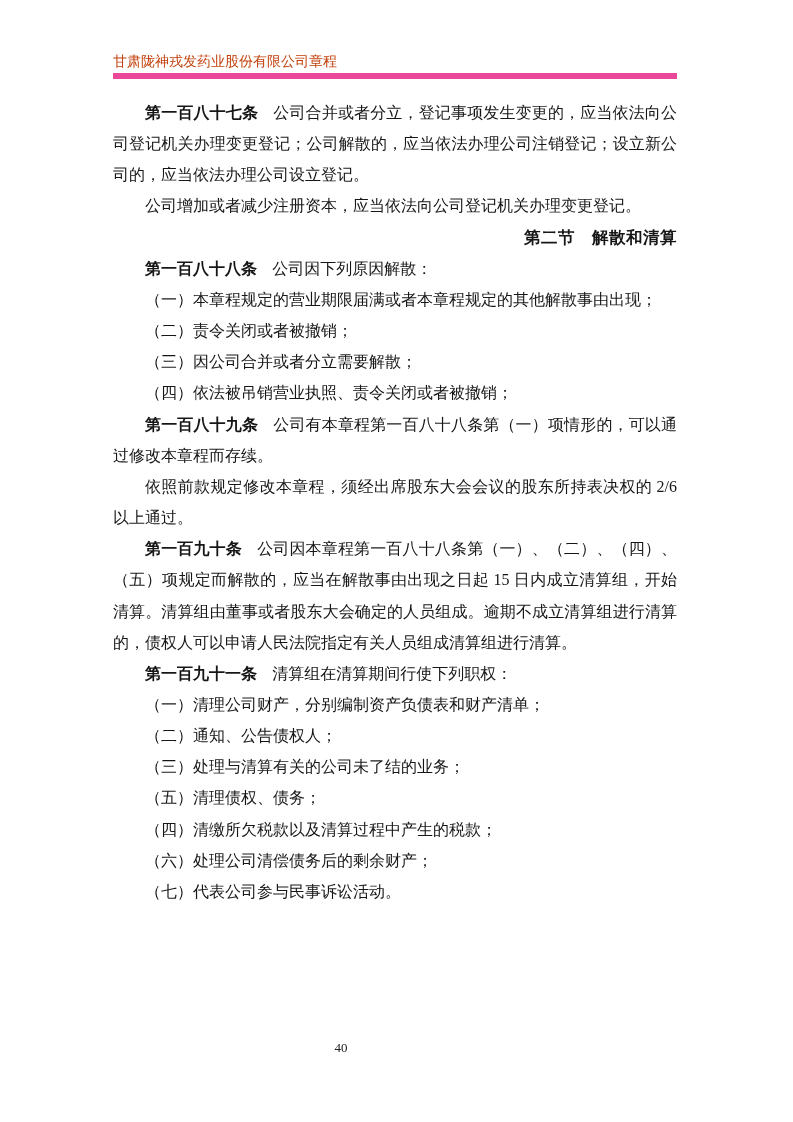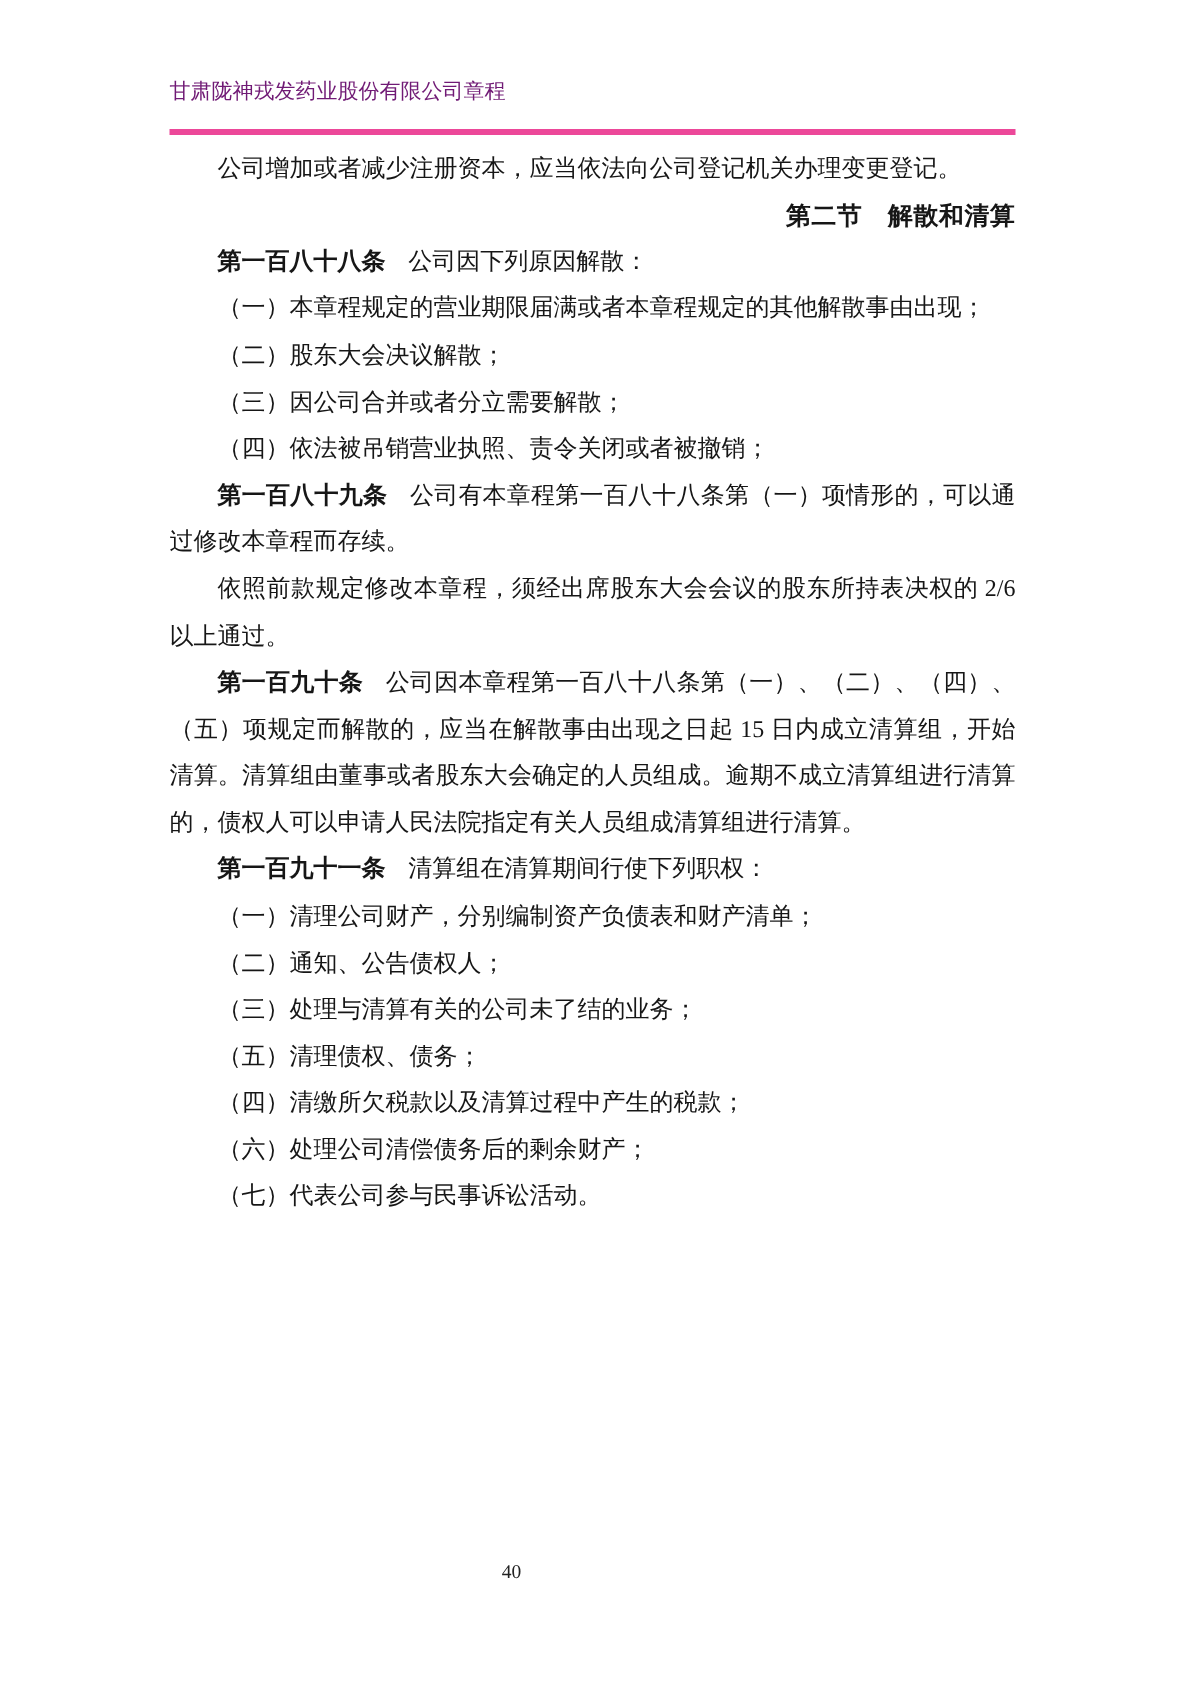--- a/index.html
+++ b/index.html
@@ -16,9 +16,9 @@
     position: absolute;
     left: 113px; width: 564px; top: 52px;
     font-size: 14px; line-height: 20px;
-    color: #701a75;
-    border-bottom: 4px solid #ec4899;
-    padding-bottom: 14px;
+    color: #c2410c;
+    border-bottom: 6px solid #ec4899;
+    padding-bottom: 1px;
   }
   .doc-body {
     position: absolute;

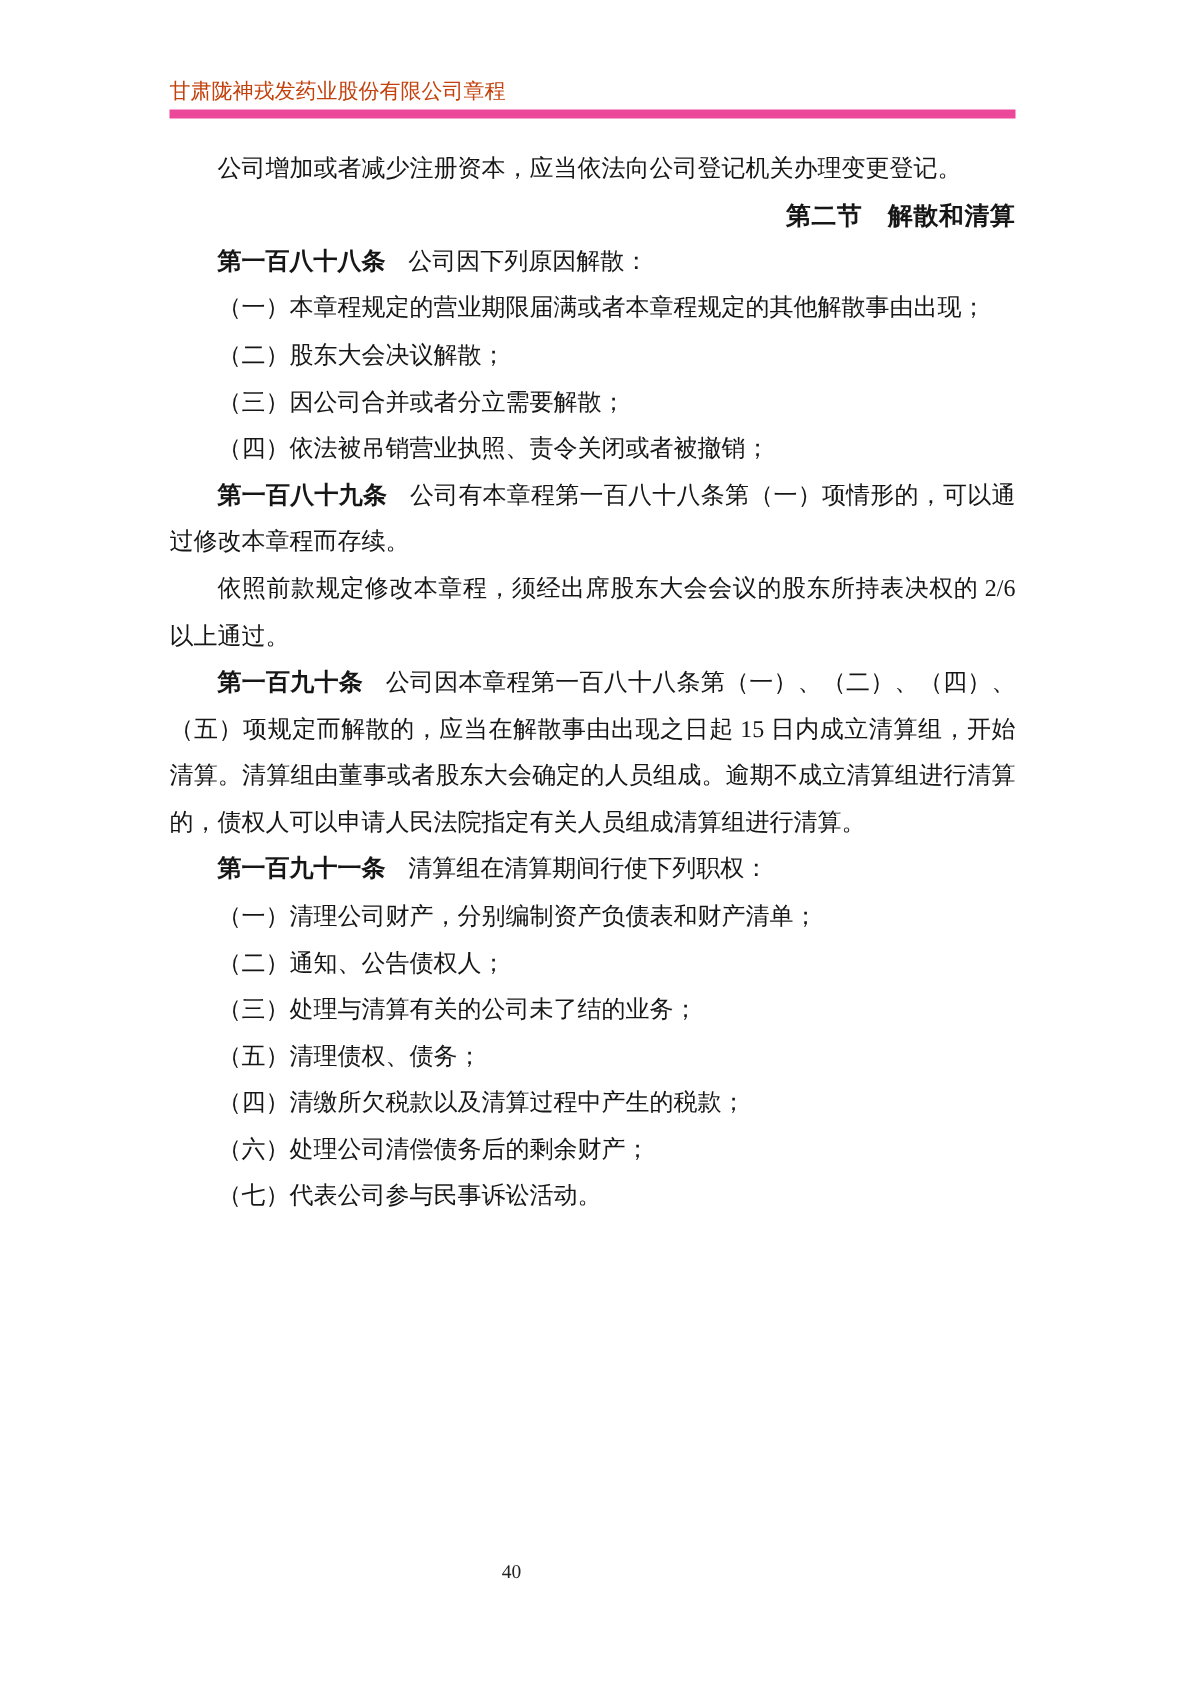--- a/index.html
+++ b/index.html
@@ -52,6 +52,7 @@
   </div>
 
   <div class="doc-body">
+      <p class="article"><span class="lead">第一百八十七条</span>公司合并或者分立，登记事项发生变更的，应当依法向公司登记机关办理变更登记；公司解散的，应当依法办理公司注销登记；设立新公司的，应当依法办理公司设立登记。</p>
       <p class="plain">公司增加或者减少注册资本，应当依法向公司登记机关办理变更登记。</p>
       <p class="section">第二节　解散和清算</p>
       <p class="article"><span class="lead">第一百八十八条</span>公司因下列原因解散：</p>

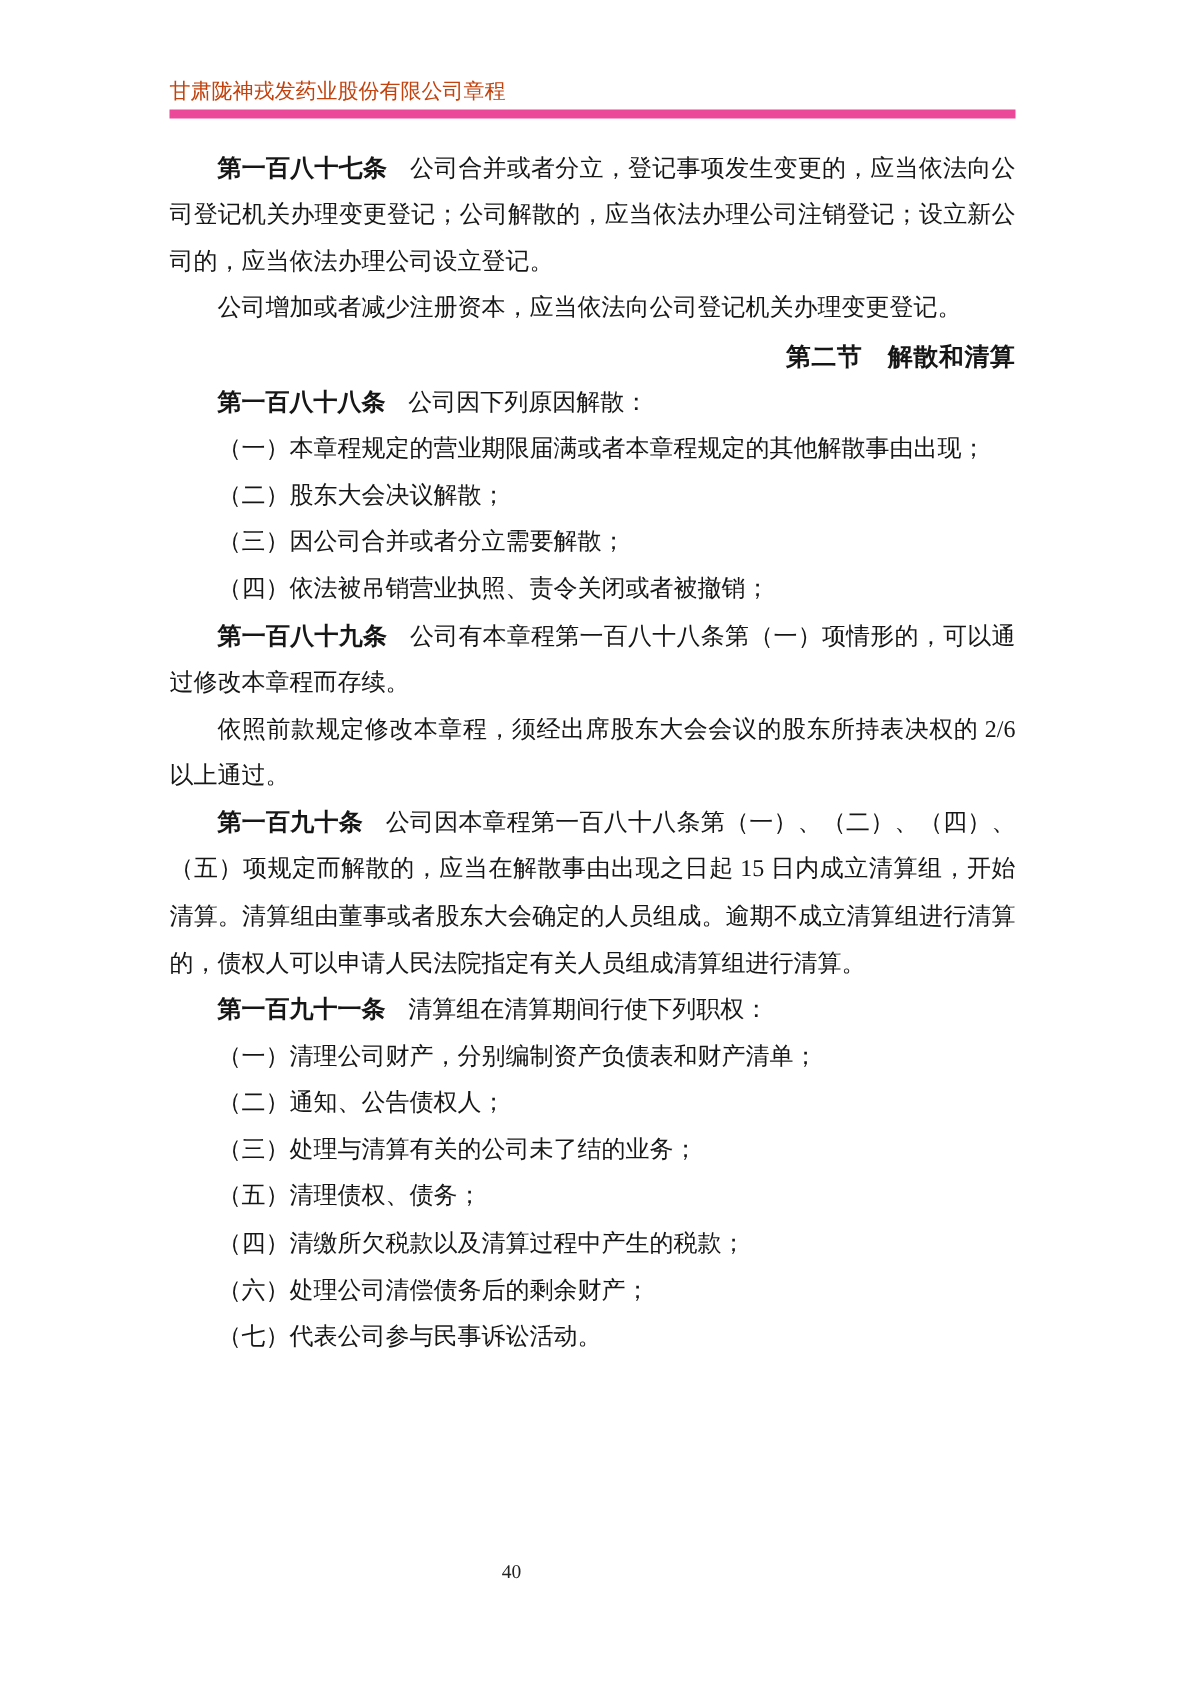--- a/index.html
+++ b/index.html
@@ -57,7 +57,7 @@
       <p class="section">第二节　解散和清算</p>
       <p class="article"><span class="lead">第一百八十八条</span>公司因下列原因解散：</p>
       <p class="plain">（一）本章程规定的营业期限届满或者本章程规定的其他解散事由出现；</p>
-      <p class="plain">（二）股东大会决议解散；</p>
+      <p class="plain">（二）责令关闭或者被撤销；</p>
       <p class="plain">（三）因公司合并或者分立需要解散；</p>
       <p class="plain">（四）依法被吊销营业执照、责令关闭或者被撤销；</p>
       <p class="article"><span class="lead">第一百八十九条</span>公司有本章程第一百八十八条第（一）项情形的，可以通过修改本章程而存续。</p>

